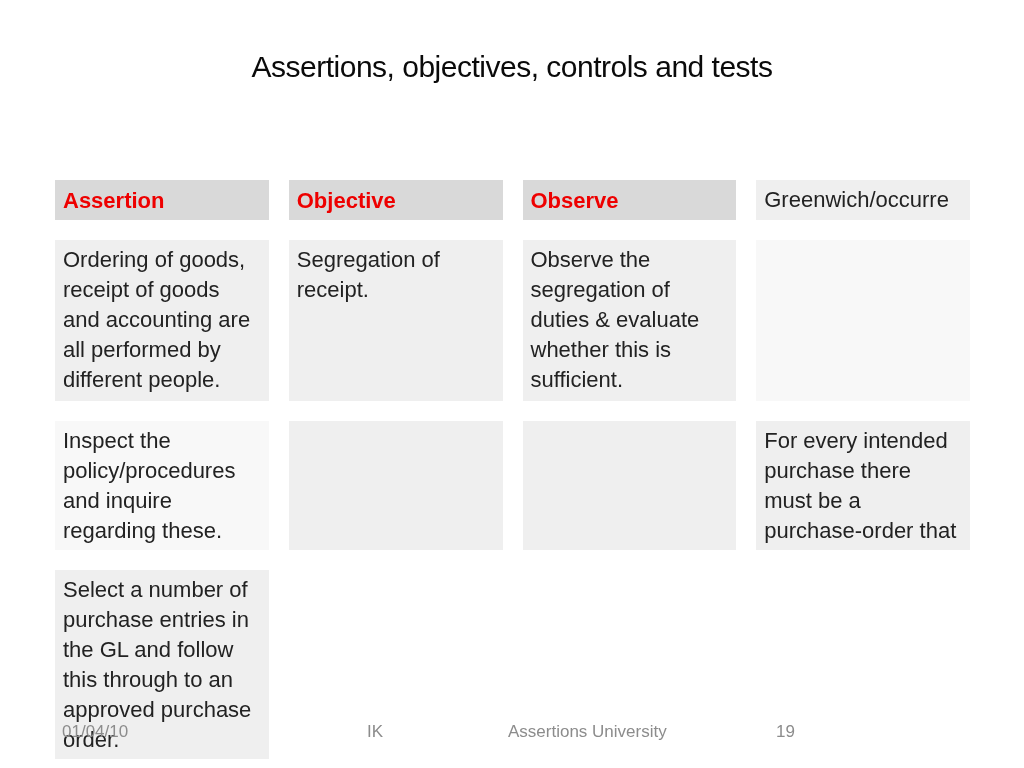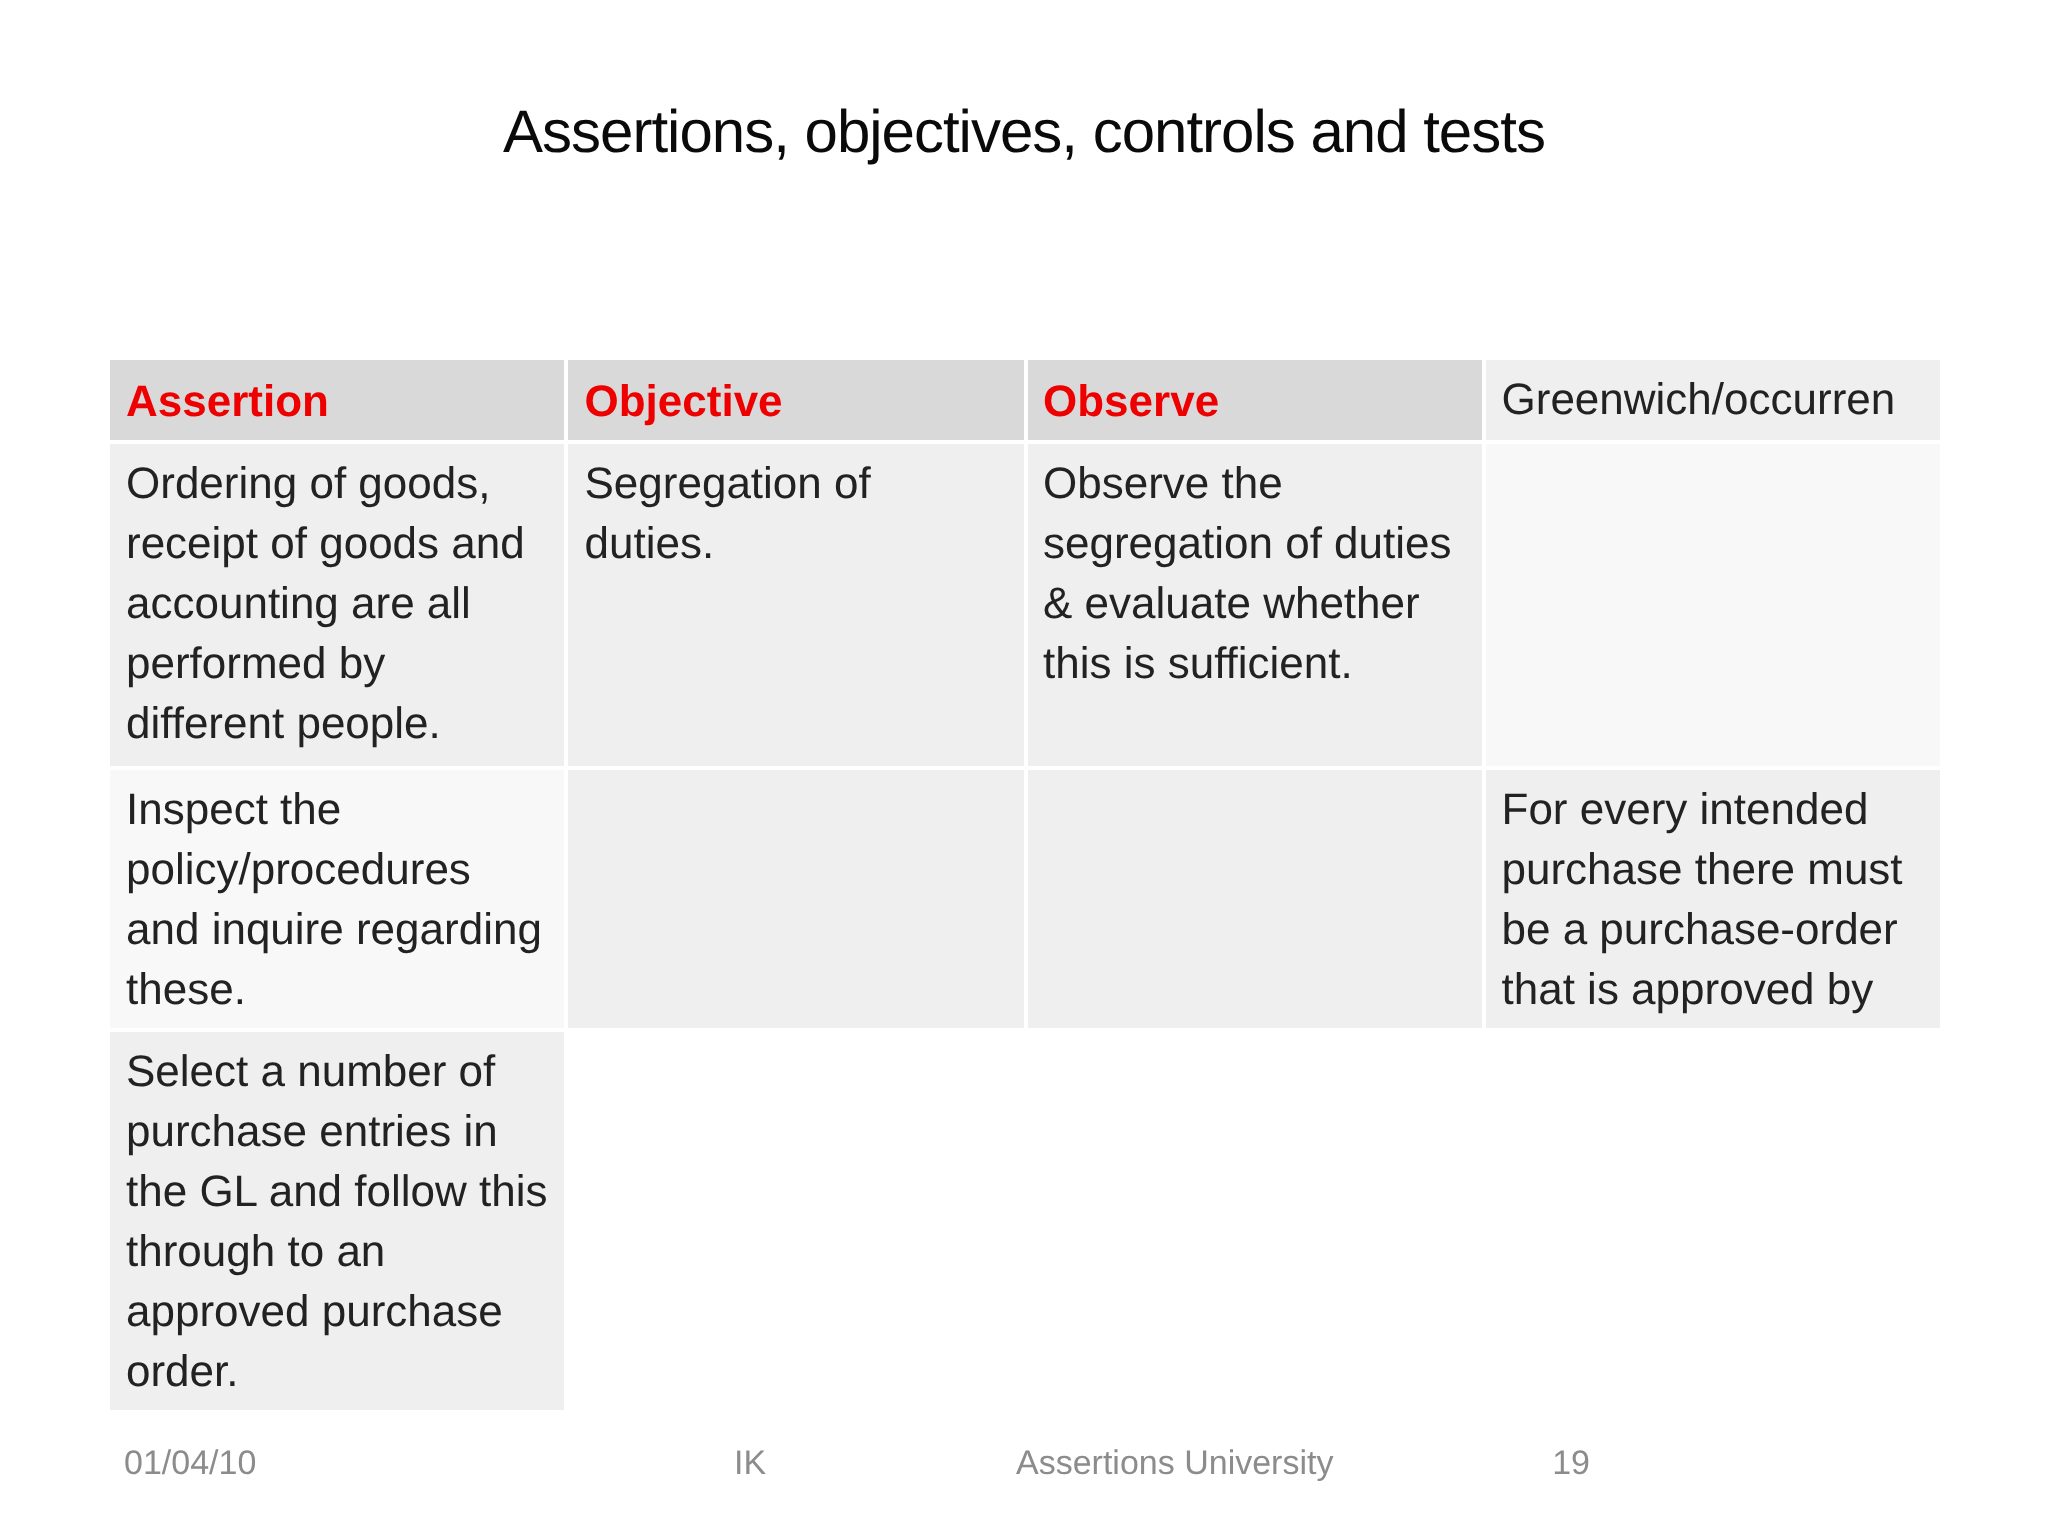--- a/index.html
+++ b/index.html
@@ -37,7 +37,7 @@
     display:grid;
     grid-template-columns:repeat(4,1fr);
     grid-template-rows:40px 161px 129px 189px;
-    gap:2px;
+    gap:20px;
     background:#ffffff;
   }
   .cell{

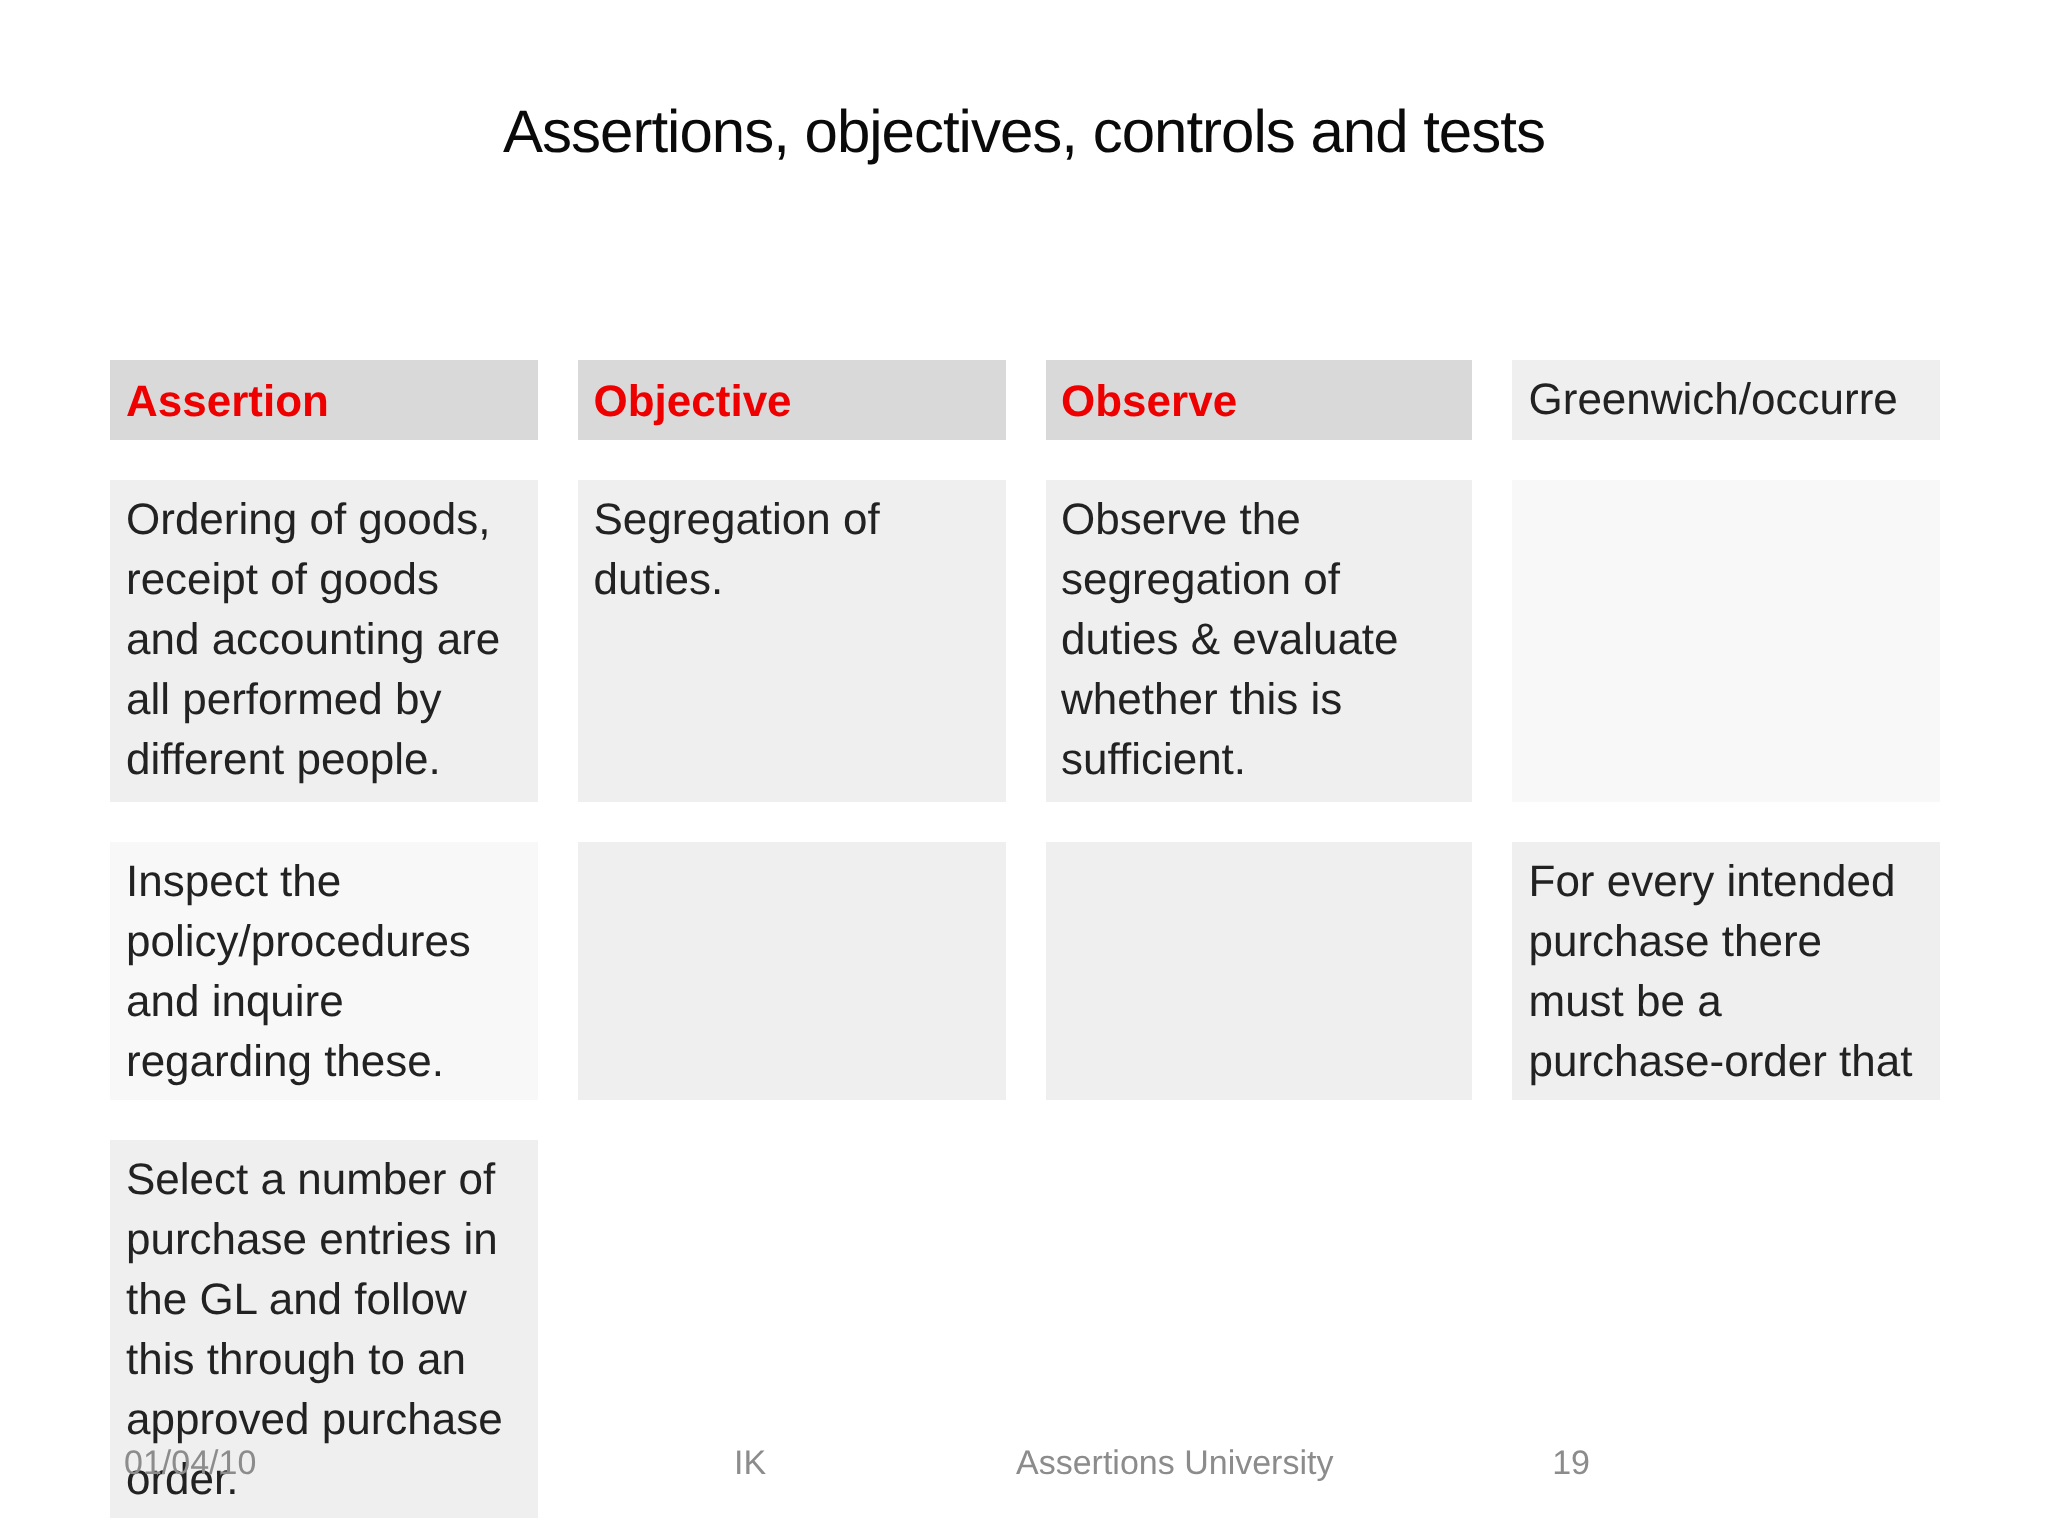--- a/index.html
+++ b/index.html
@@ -87,7 +87,7 @@
 
   <div class="cell row-odd cell-assertion">Greenwich/occurrence</div>
   <div class="cell row-odd">Ordering of goods, receipt of goods and accounting are all performed by different people.</div>
-  <div class="cell row-odd">Segregation of duties.</div>
+  <div class="cell row-odd">Segregation of receipt.</div>
   <div class="cell row-odd">Observe the segregation of duties &amp; evaluate whether this is sufficient.</div>
 
   <div class="cell row-even"></div>

